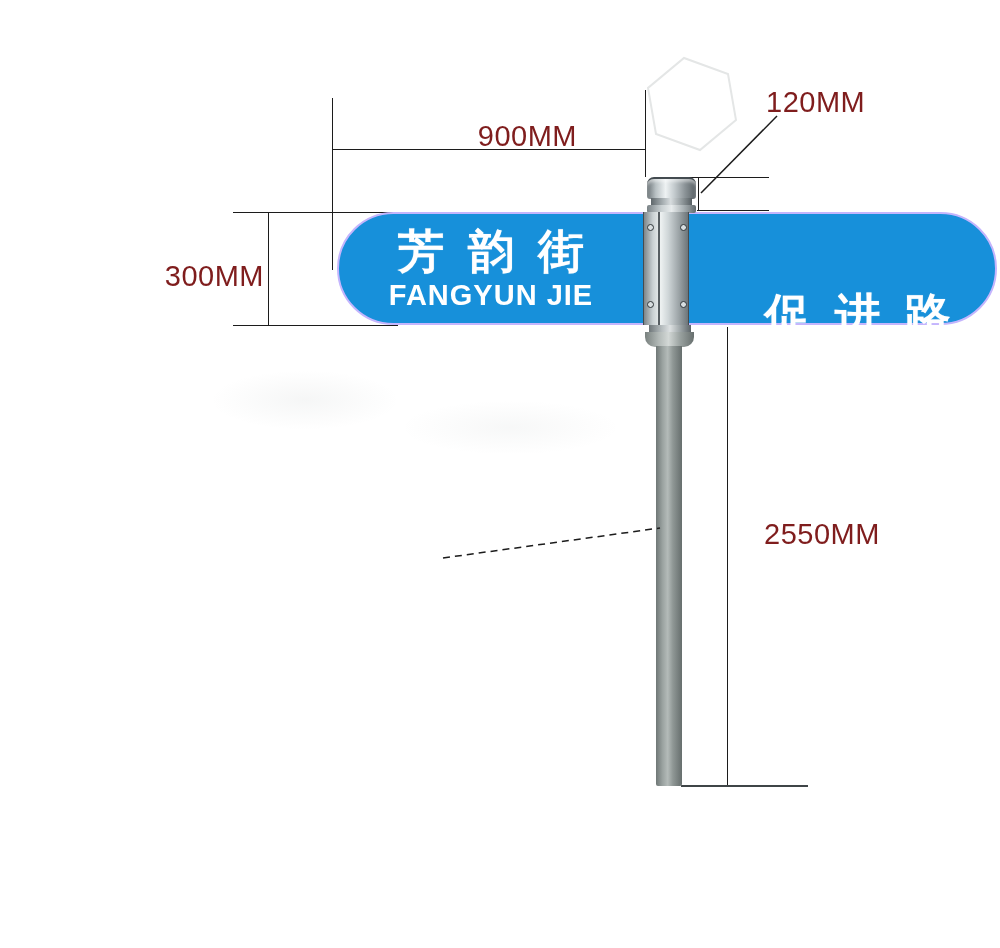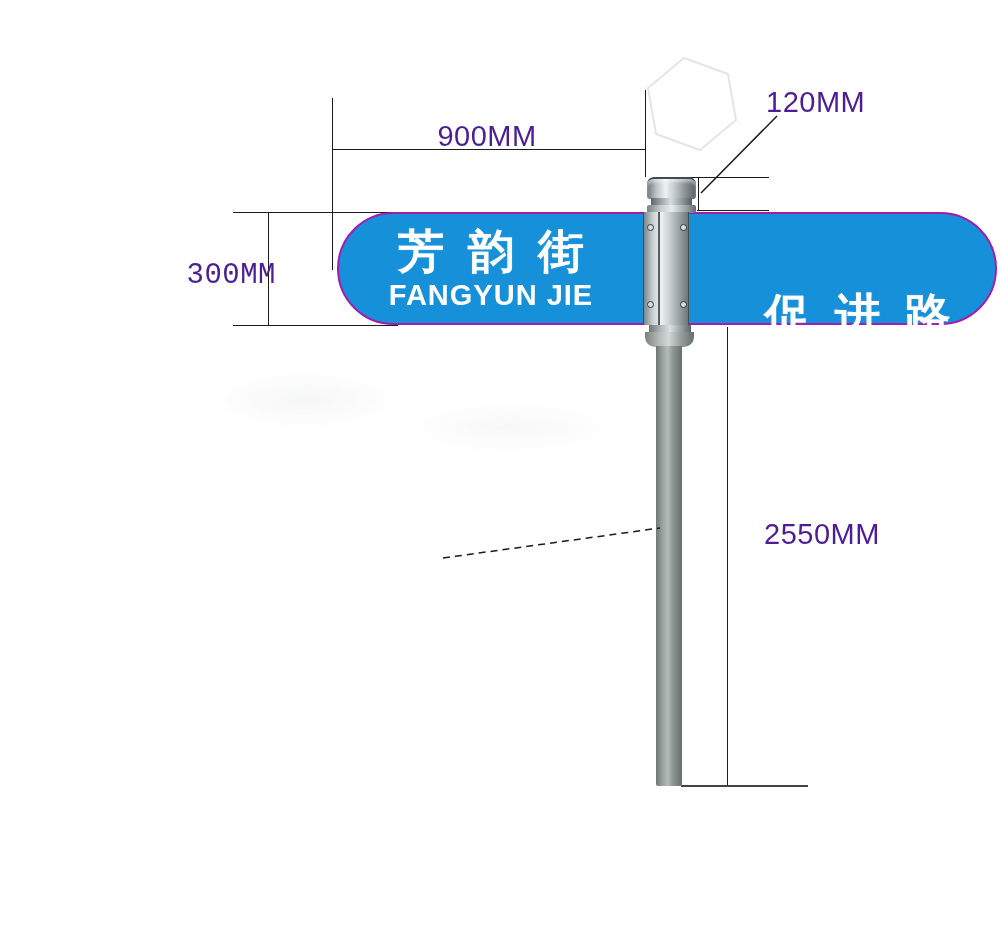--- a/index.html
+++ b/index.html
@@ -20,7 +20,7 @@
   .dim-line{position:absolute;background:#1c1c1c;z-index:2;}
   .ground-line{position:absolute;background:#3f4547;z-index:2;}
   .dim-label{
-    position:absolute;font-size:29px;line-height:30px;color:#4c1d95;
+    position:absolute;font-size:29px;line-height:30px;color:#7f1d1d;
     white-space:nowrap;z-index:6;letter-spacing:0.5px;
   }
   .note-label{

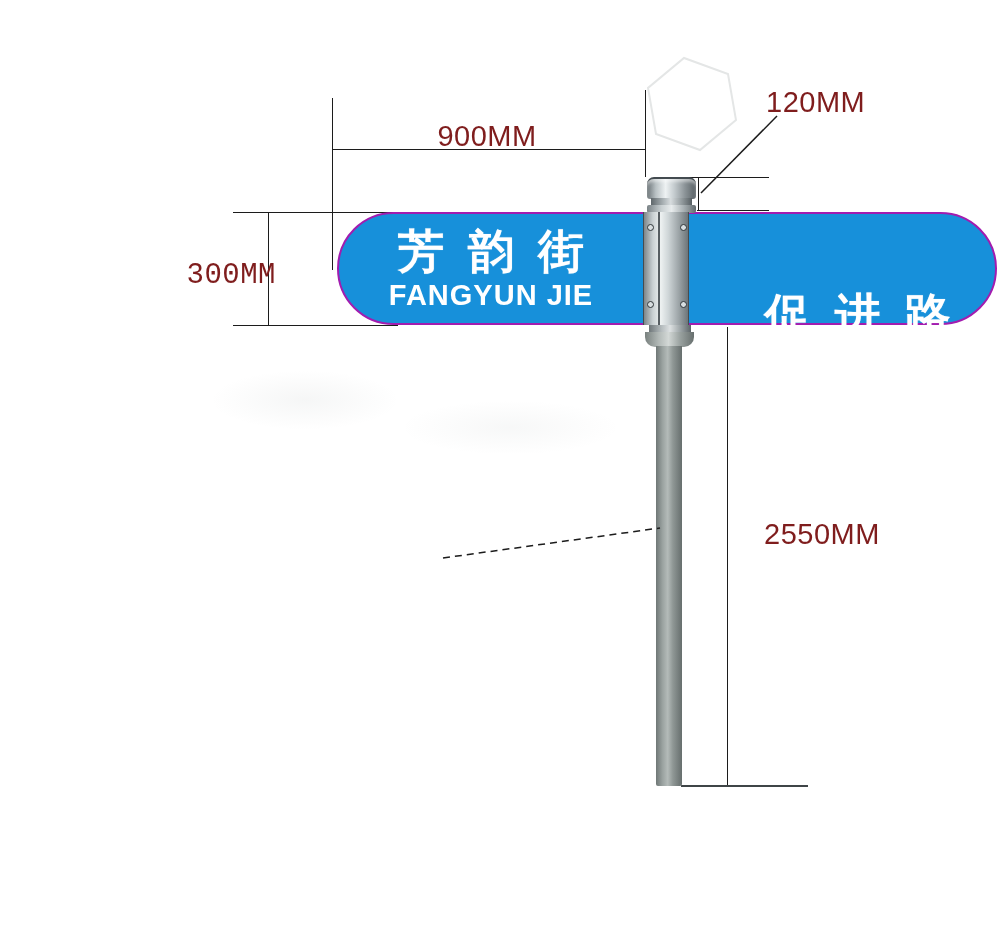--- a/index.html
+++ b/index.html
@@ -141,7 +141,7 @@
     <line x1="443" y1="558" x2="660" y2="528" stroke="#1c1c1c" stroke-width="1.5" stroke-dasharray="7 5"></line>
   </svg>
 
-  <div class="dim-label" style="left:397px;top:121px;width:180px;text-align:center;">900MM</div>
+  <div class="dim-label" style="left:397px;top:121px;width:180px;text-align:right;">900MM</div>
   <div class="dim-label" style="left:766px;top:87px;">120MM</div>
   <div class="dim-label" style="left:160px;top:261px;width:116px;text-align:right;font-family:Liberation Mono, monospace;">300MM</div>
   <div class="dim-label" style="left:764px;top:519px;">2550MM</div>

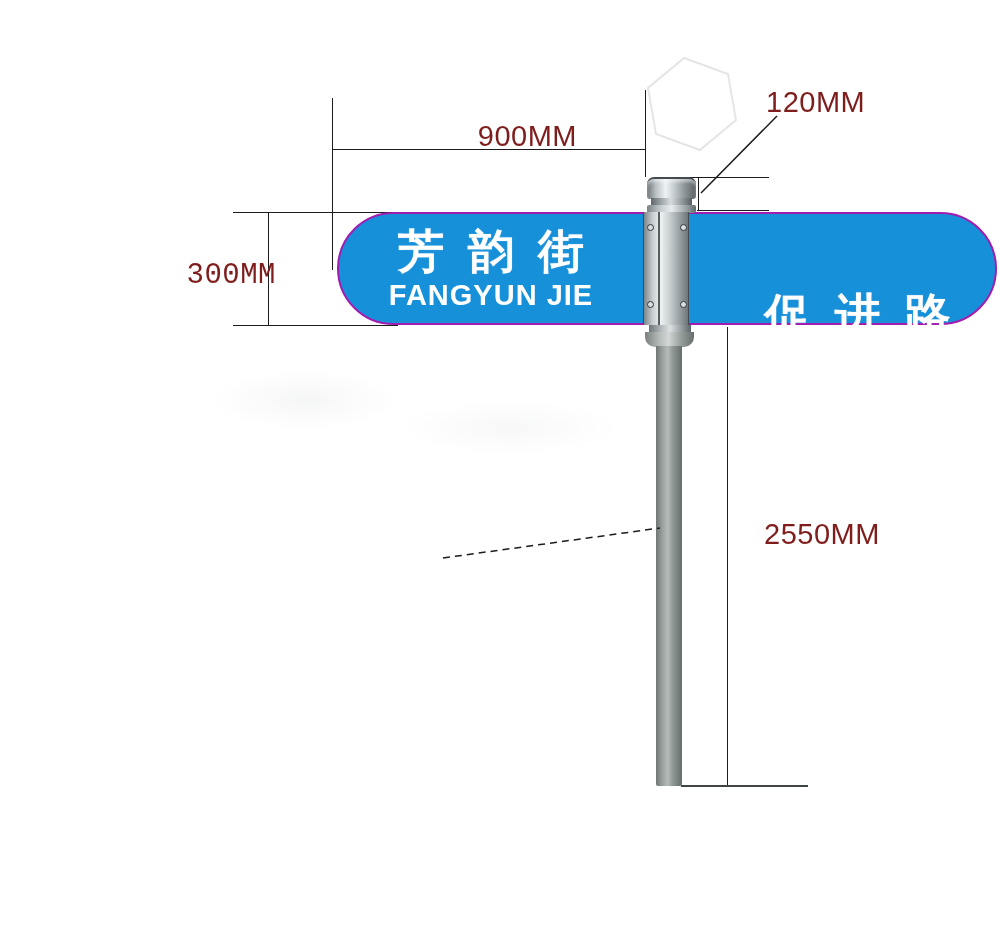--- a/index.html
+++ b/index.html
@@ -143,7 +143,7 @@
 
   <div class="dim-label" style="left:397px;top:121px;width:180px;text-align:right;">900MM</div>
   <div class="dim-label" style="left:766px;top:87px;">120MM</div>
-  <div class="dim-label" style="left:160px;top:261px;width:116px;text-align:right;font-family:Liberation Mono, monospace;">300MM</div>
+  <div class="dim-label" style="left:148px;top:261px;width:116px;text-align:right;">300MM</div>
   <div class="dim-label" style="left:764px;top:519px;">2550MM</div>
 
 </div>

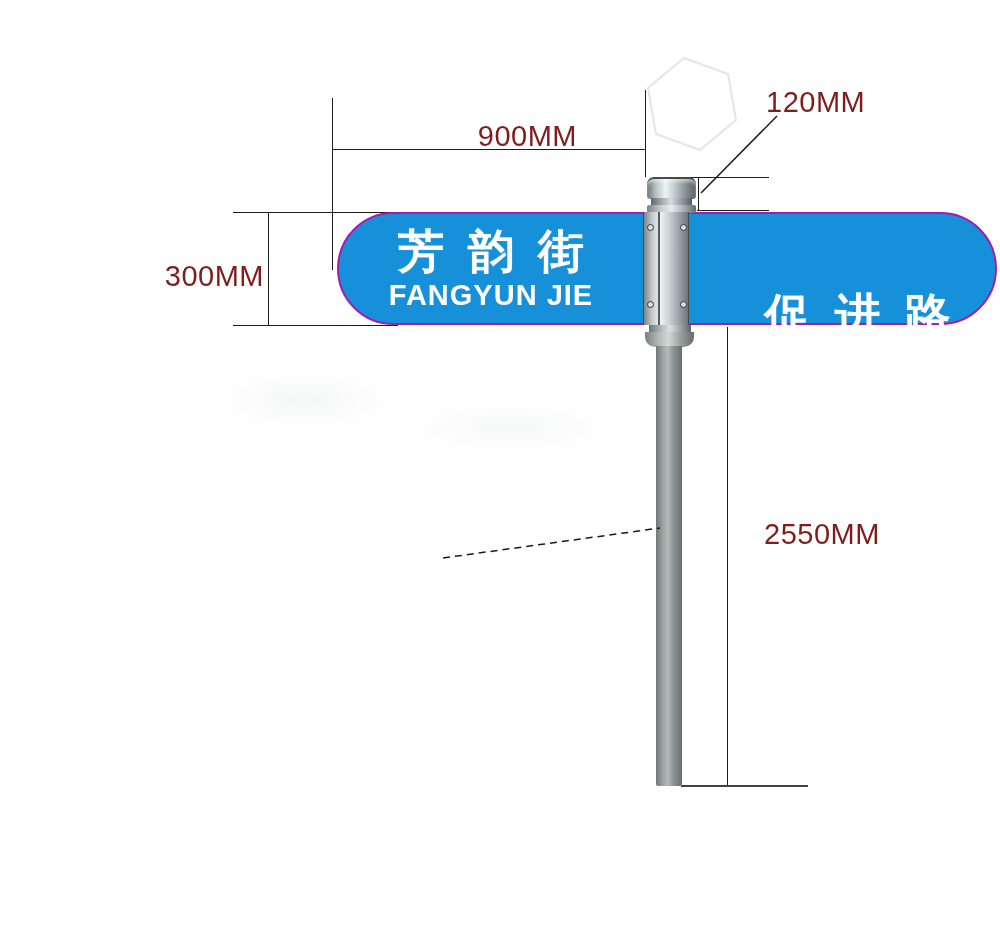--- a/index.html
+++ b/index.html
@@ -30,7 +30,7 @@
   
   .sign-capsule{
     position:absolute;left:337px;top:212px;width:660px;height:113px;box-sizing:border-box;
-    background:#1790da;border:2px solid #a21caf;border-radius:58px;z-index:3;
+    background:#1790da;border:2px solid #c4b5fd;border-radius:58px;z-index:3;
   }
   .sign-half{
     position:absolute;top:0;height:100%;display:flex;flex-direction:column;

